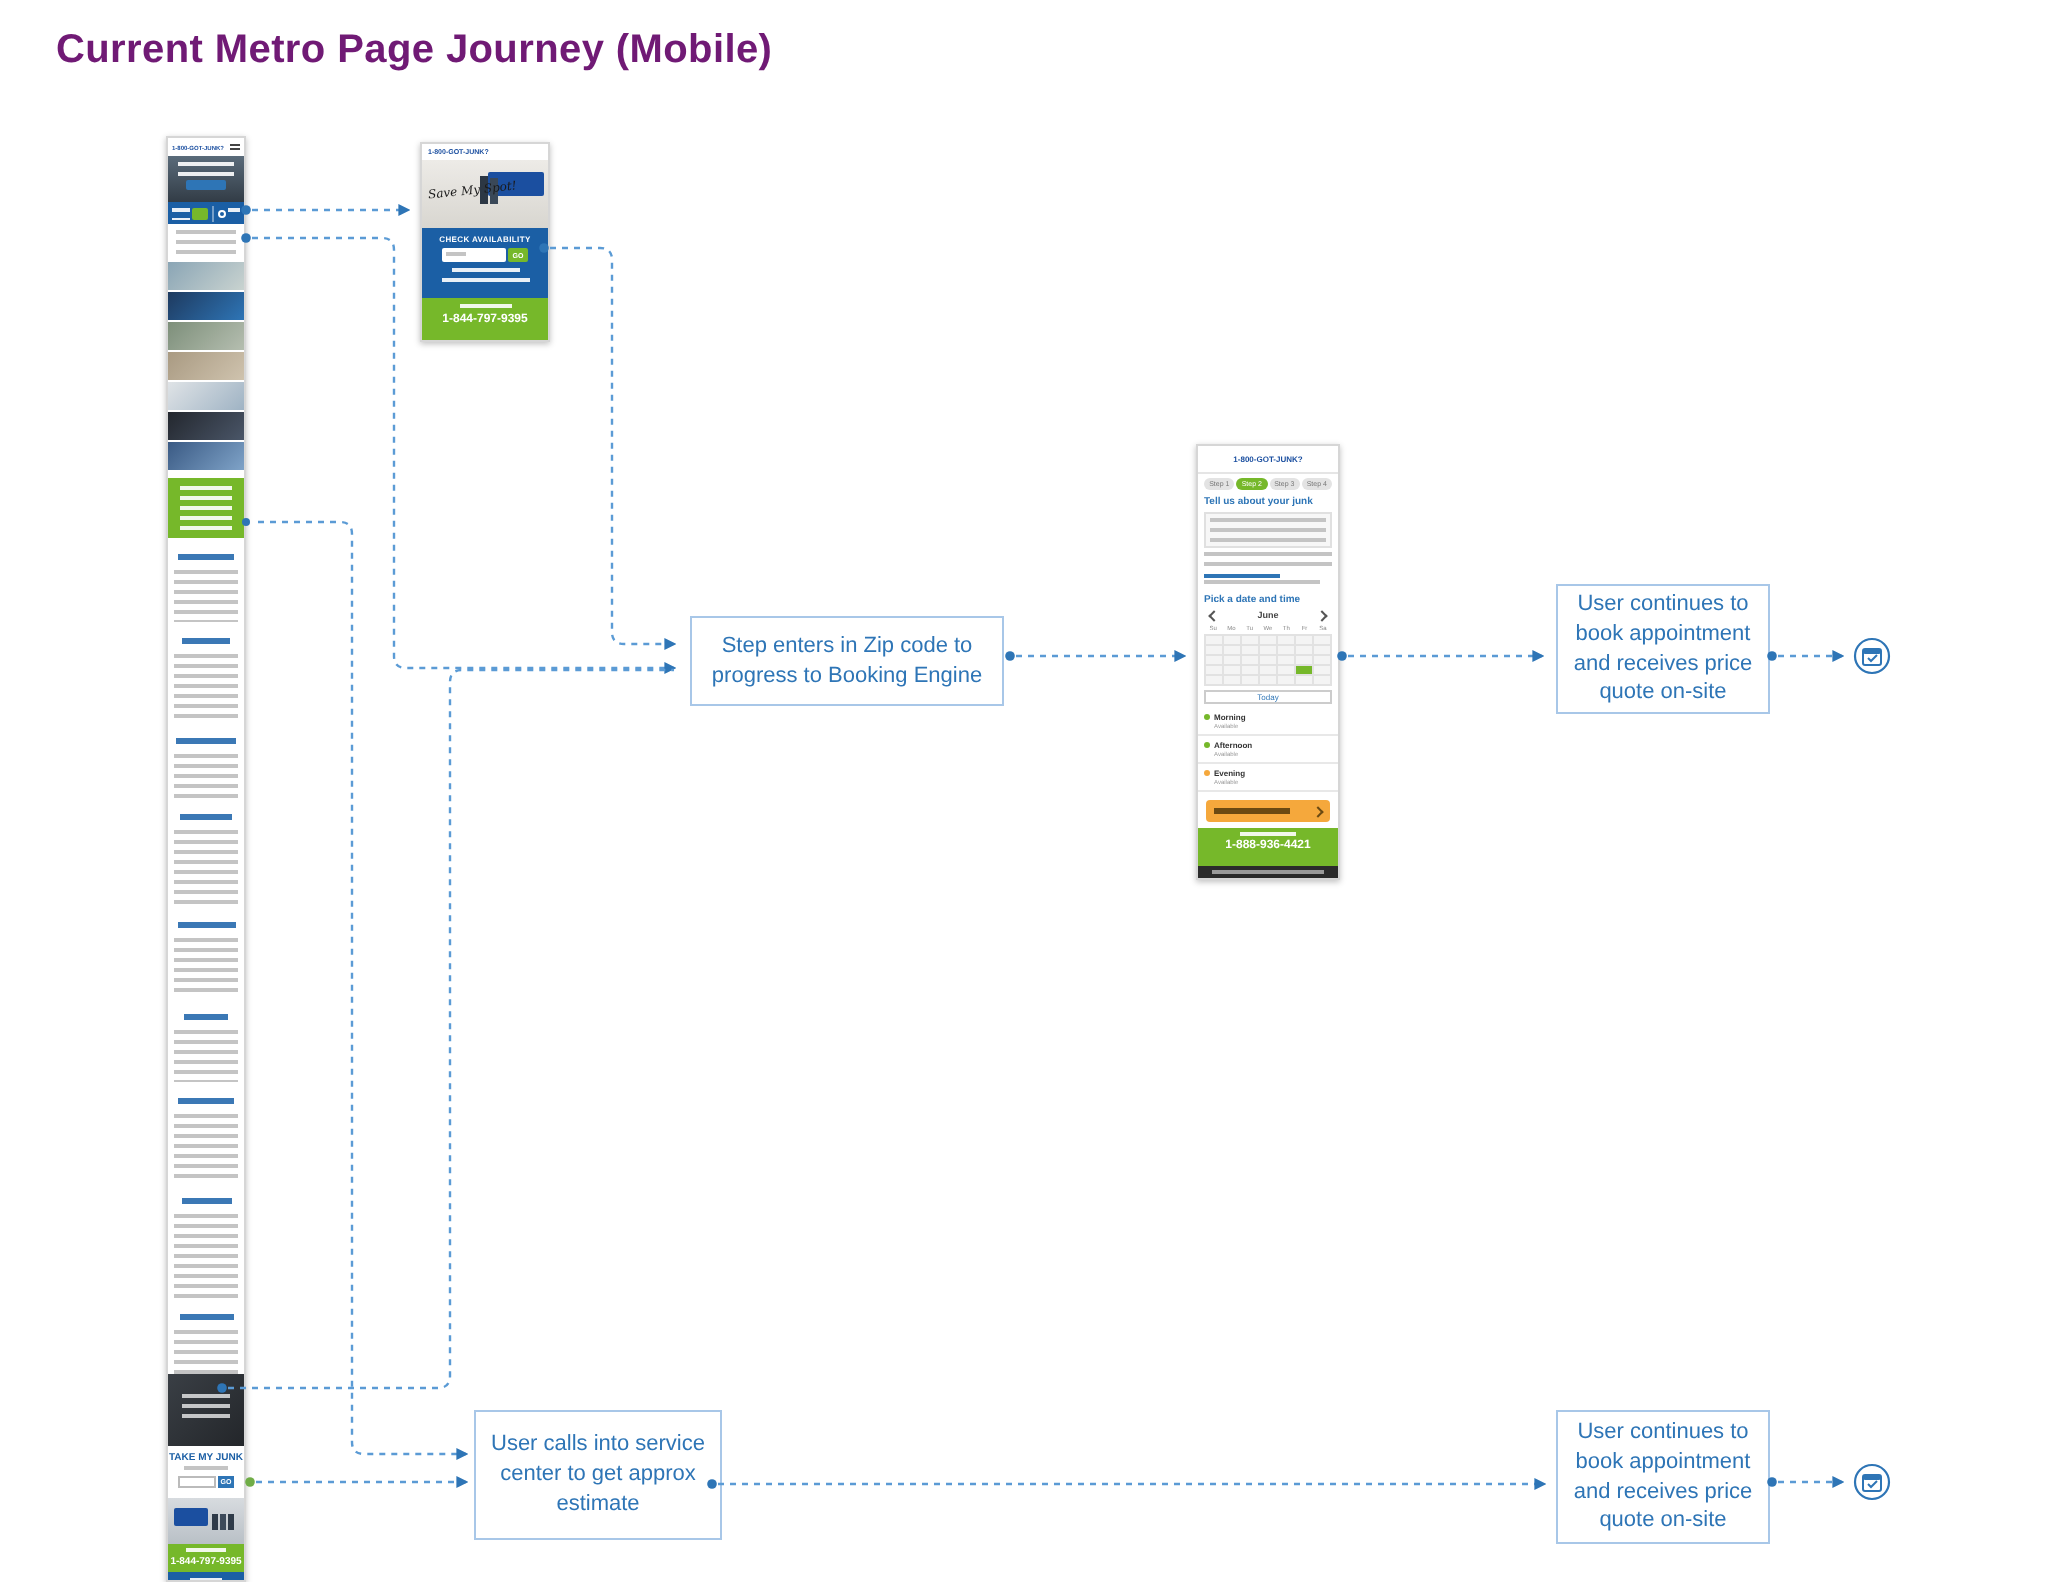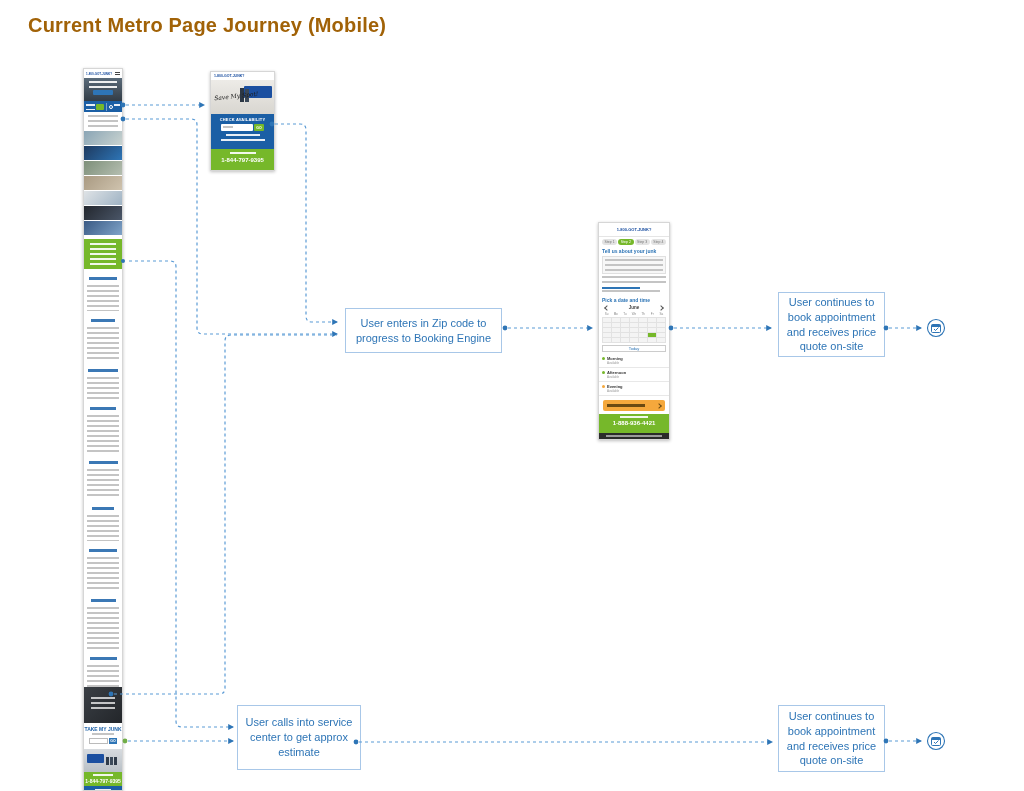--- a/index.html
+++ b/index.html
@@ -6,7 +6,7 @@
   .canvas{position:relative;width:1024px;height:791px;background:#fff;overflow:hidden;
           font-family:"Liberation Sans",sans-serif;}
   .page-title{position:absolute;left:28px;top:14px;font-size:20px;font-weight:700;
-              color:#a16207;letter-spacing:.2px;}
+              color:#701a75;letter-spacing:.2px;}
   
   .flowbox{position:absolute;background:#fff;border:1px solid #a8c7e8;color:#2e75b6;
            font-size:11px;line-height:1.35;display:flex;align-items:center;justify-content:center;

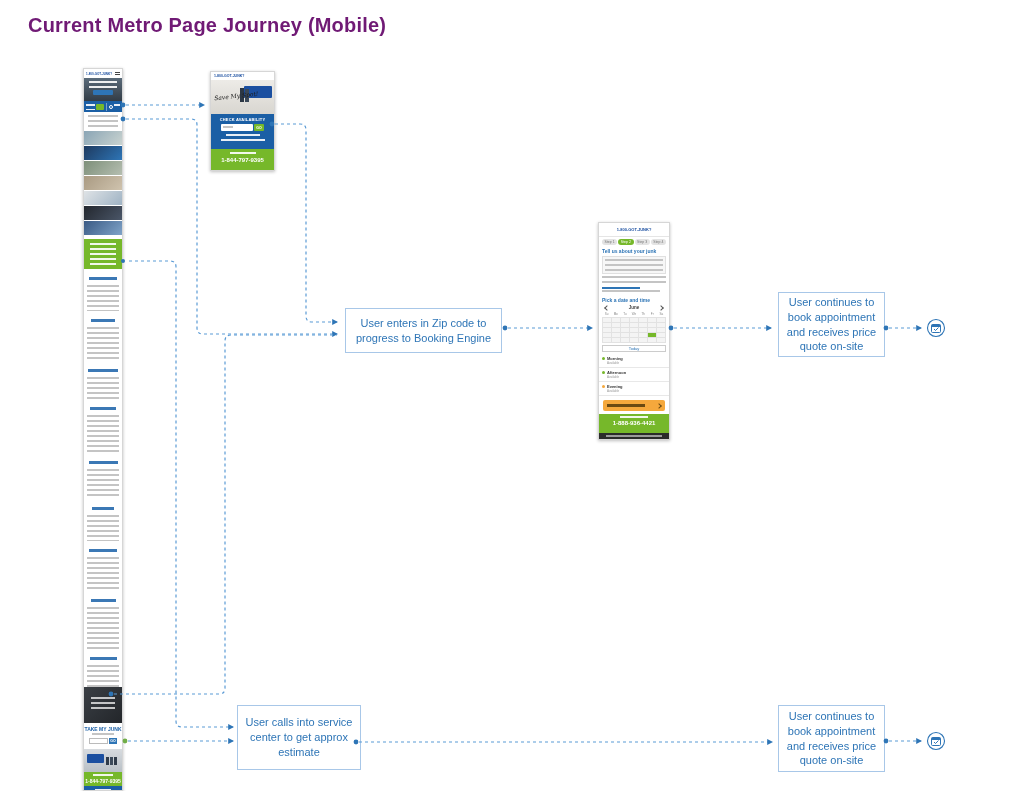--- a/index.html
+++ b/index.html
@@ -271,7 +271,7 @@
   </div>
 
   <div class="flowbox" style="left:345px;top:308px;width:157px;height:45px;">
-    <span>User enters in Zip code to progress to Booking Engine</span>
+    <span>Step enters in Zip code to progress to Booking Engine</span>
   </div>
   <div class="flowbox" style="left:778px;top:292px;width:107px;height:65px;">
     <span>User continues to book appointment and receives price quote on-site</span>

